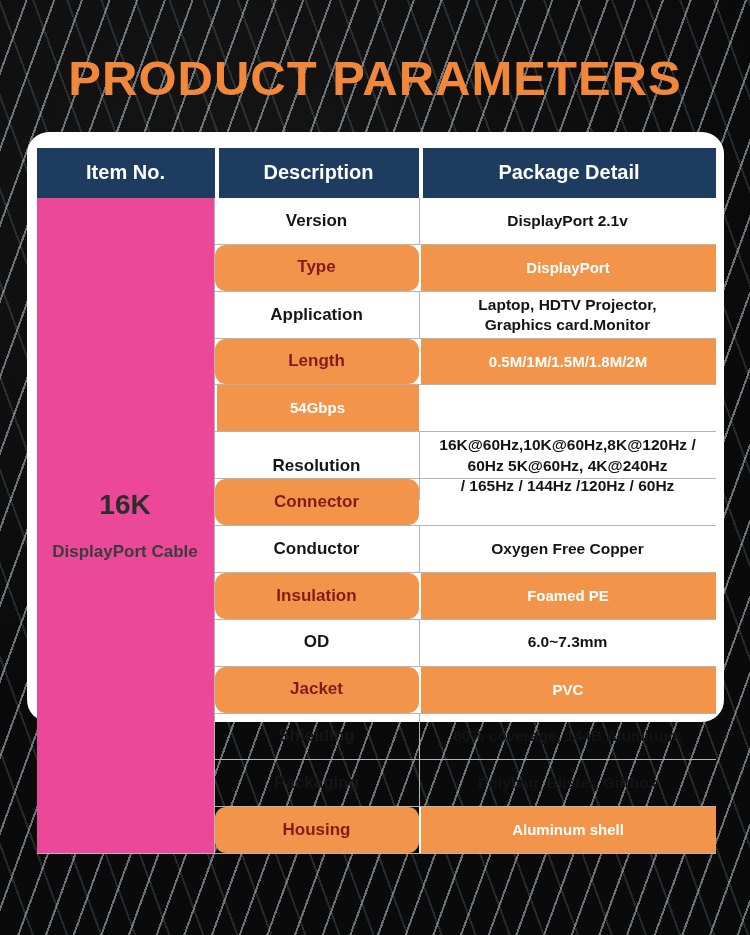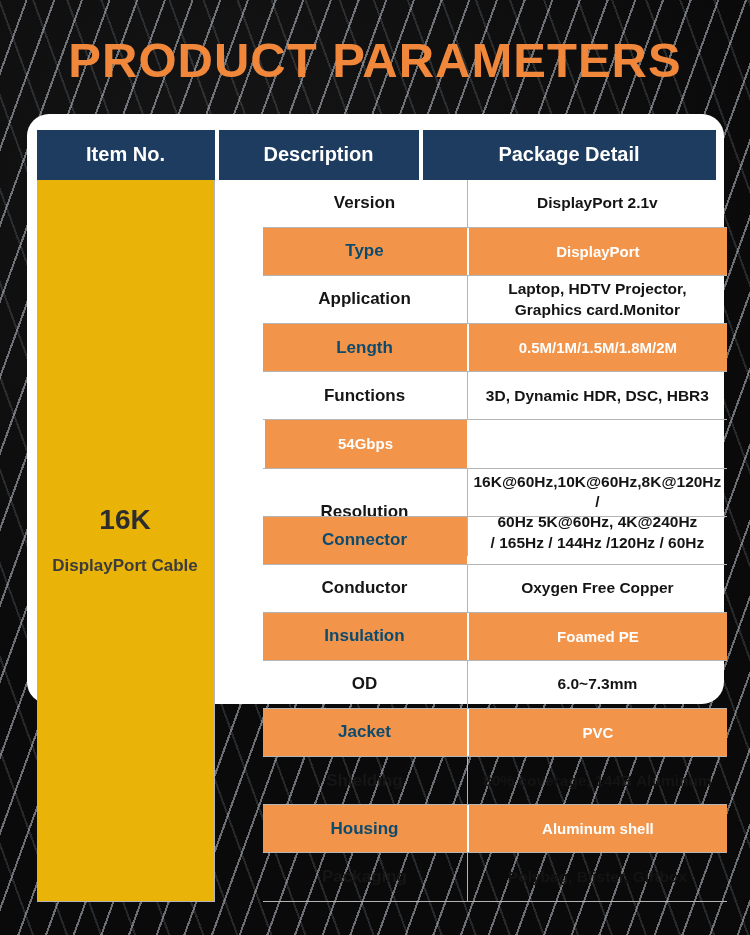--- a/index.html
+++ b/index.html
@@ -21,7 +21,7 @@
   .page-title {
     width: 750px;
     text-align: center;
-    margin-top: 34px;
+    margin-top: 52px;
     font-size: 49px;
     font-weight: 700;
     letter-spacing: 1px;

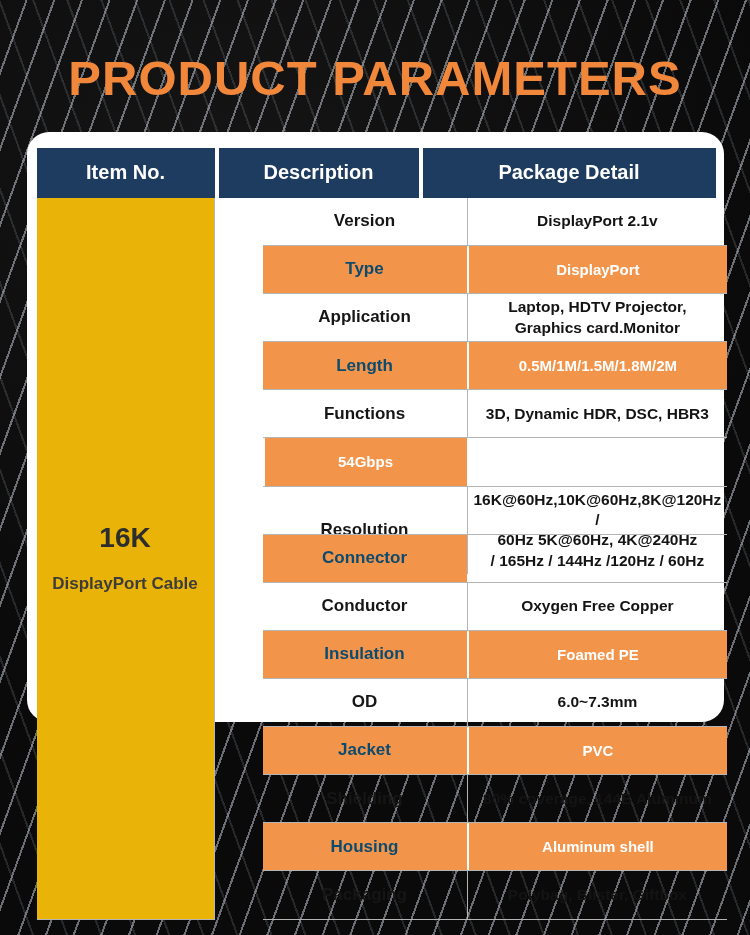--- a/index.html
+++ b/index.html
@@ -77,7 +77,7 @@
   .item-name { font-size: 28px; font-weight: 700; color: #2d2d2d; line-height: 1.15; }
   .item-sub  { font-size: 17px; font-weight: 600; color: #3c3c3c; margin-top: 20px; }
 
-  .rows { display: flex; flex-direction: column; padding-left: 48px; }
+  .rows { display: flex; flex-direction: column; }
   .row {
     display: grid;
     grid-template-columns: 204px 1fr;

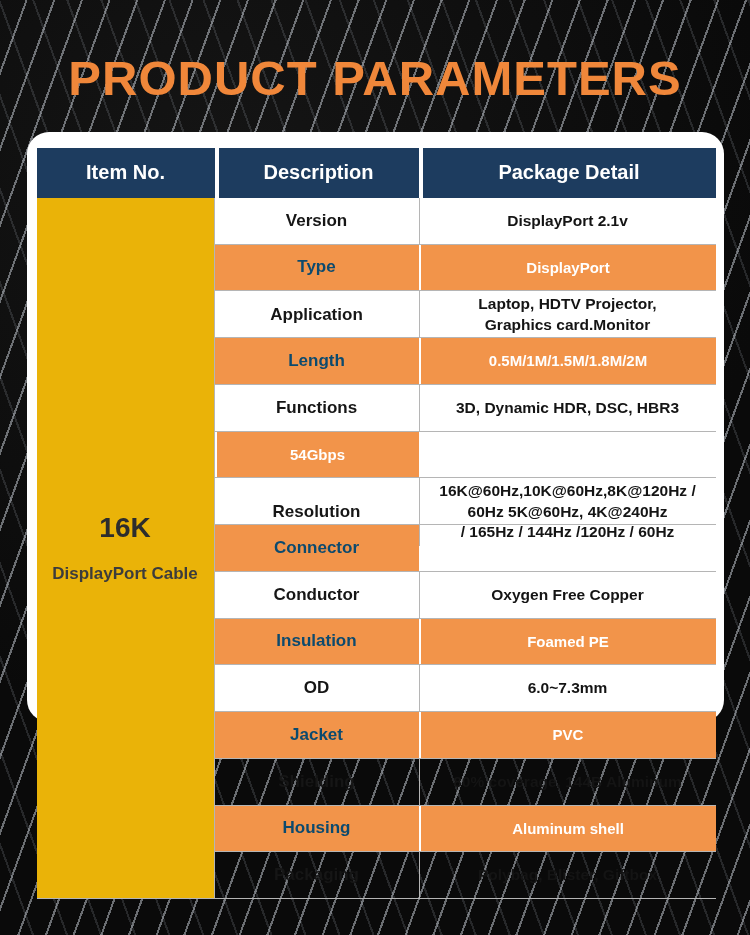--- a/index.html
+++ b/index.html
@@ -100,7 +100,7 @@
   .cell.value { font-size: 15.5px; color: #141414; border-left: 1px solid #b5b5b5; font-weight: bold; }
 
   .row.alt .cell { background: #f2944a; color: #ffffff; }
-  .row.alt .cell.label { color: #0c4a6e; }
+  .row.alt .cell.label { color: #7f1d1d; border-radius: 11px; }
   .row.alt .cell.value { border-left: 2px solid #ffffff; font-weight: 700; font-size: 15px; }
 </style>
 </head>

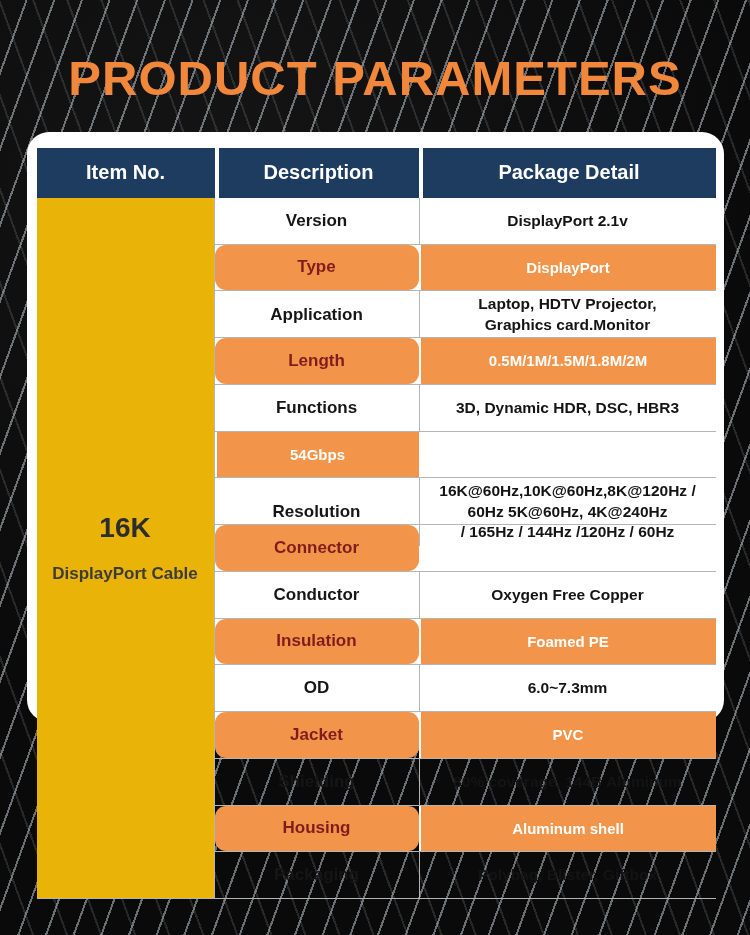--- a/index.html
+++ b/index.html
@@ -145,10 +145,6 @@
     <div class="cell value">0.5M/1M/1.5M/1.8M/2M</div>
   </div>
 
-  <div class="row">
-    <div class="cell label">Functions</div>
-    <div class="cell value">3D, Dynamic HDR, DSC, HBR3</div>
-  </div>
 
   <div class="row alt">
     <div class="cell value">54Gbps</div>

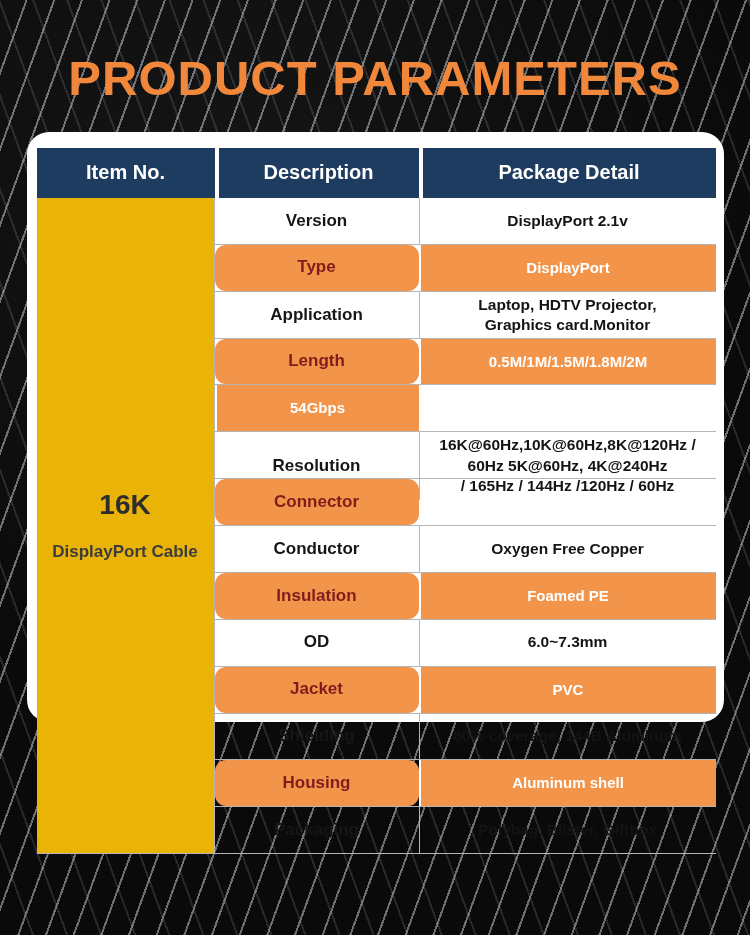--- a/index.html
+++ b/index.html
@@ -67,7 +67,7 @@
   .item-cell {
     border-right: 1px solid #b5b5b5;
     border-bottom: 1px solid #b5b5b5;
-    background: #eab308;
+    background: #ec4899;
     display: flex;
     flex-direction: column;
     align-items: center;

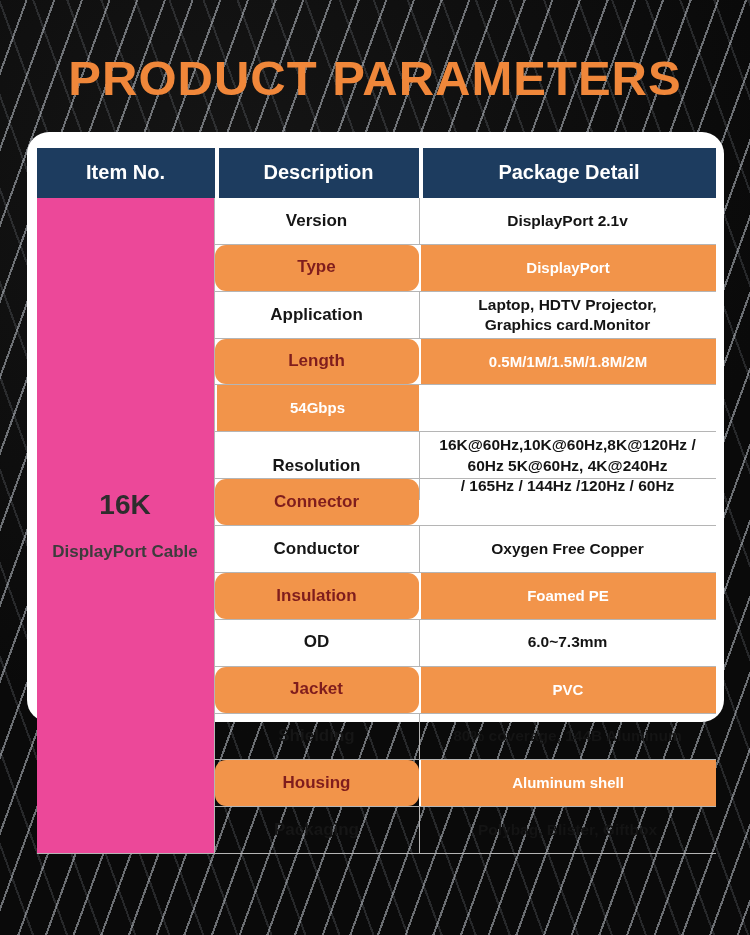--- a/index.html
+++ b/index.html
@@ -186,15 +186,15 @@
     <div class="cell value">80% coverage, 144B Aluminum</div>
   </div>
 
+  <div class="row">
+    <div class="cell label">Packaging</div>
+    <div class="cell value">Polybag, Blister, Giftbox</div>
+  </div>
+
   <div class="row alt">
     <div class="cell label">Housing</div>
     <div class="cell value">Aluminum shell</div>
   </div>
-
-  <div class="row">
-    <div class="cell label">Packaging</div>
-    <div class="cell value">Polybag, Blister, Giftbox</div>
-  </div>
 </div>
       </div>
 

